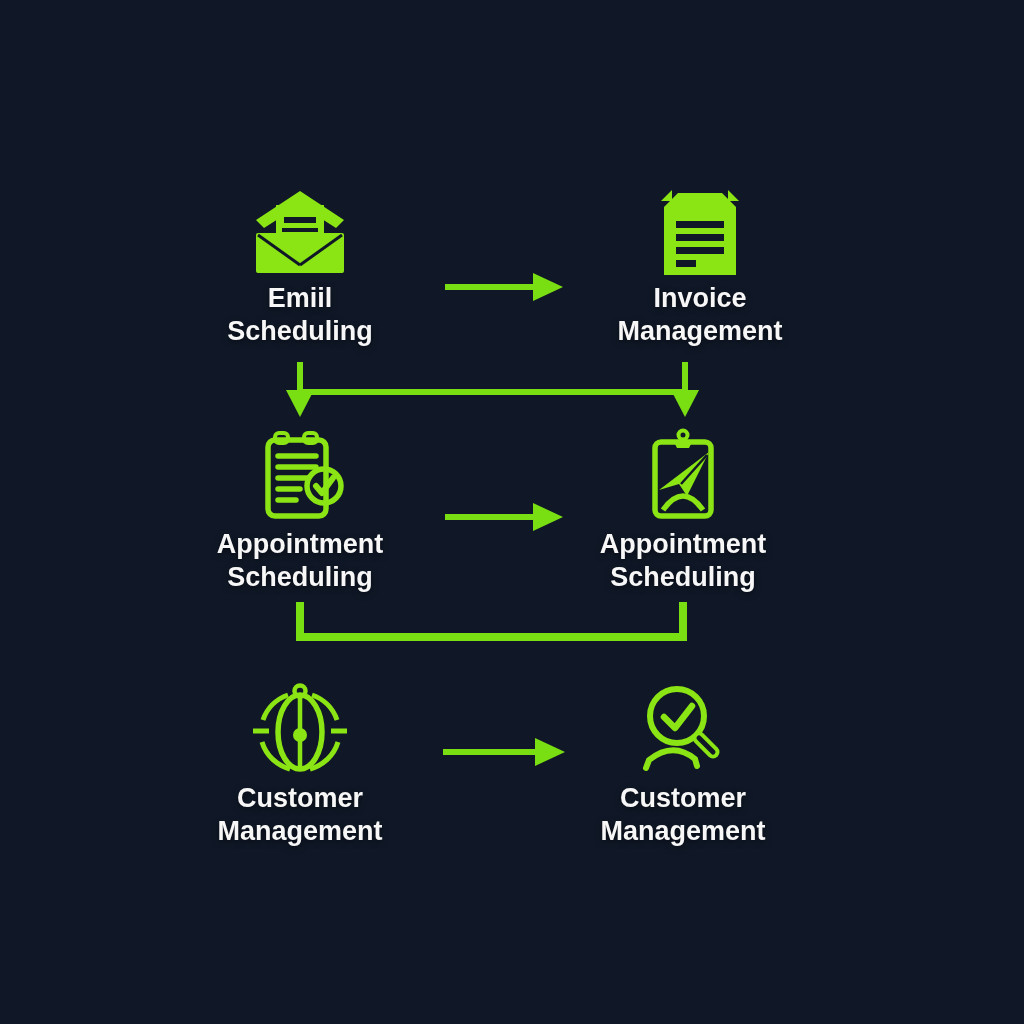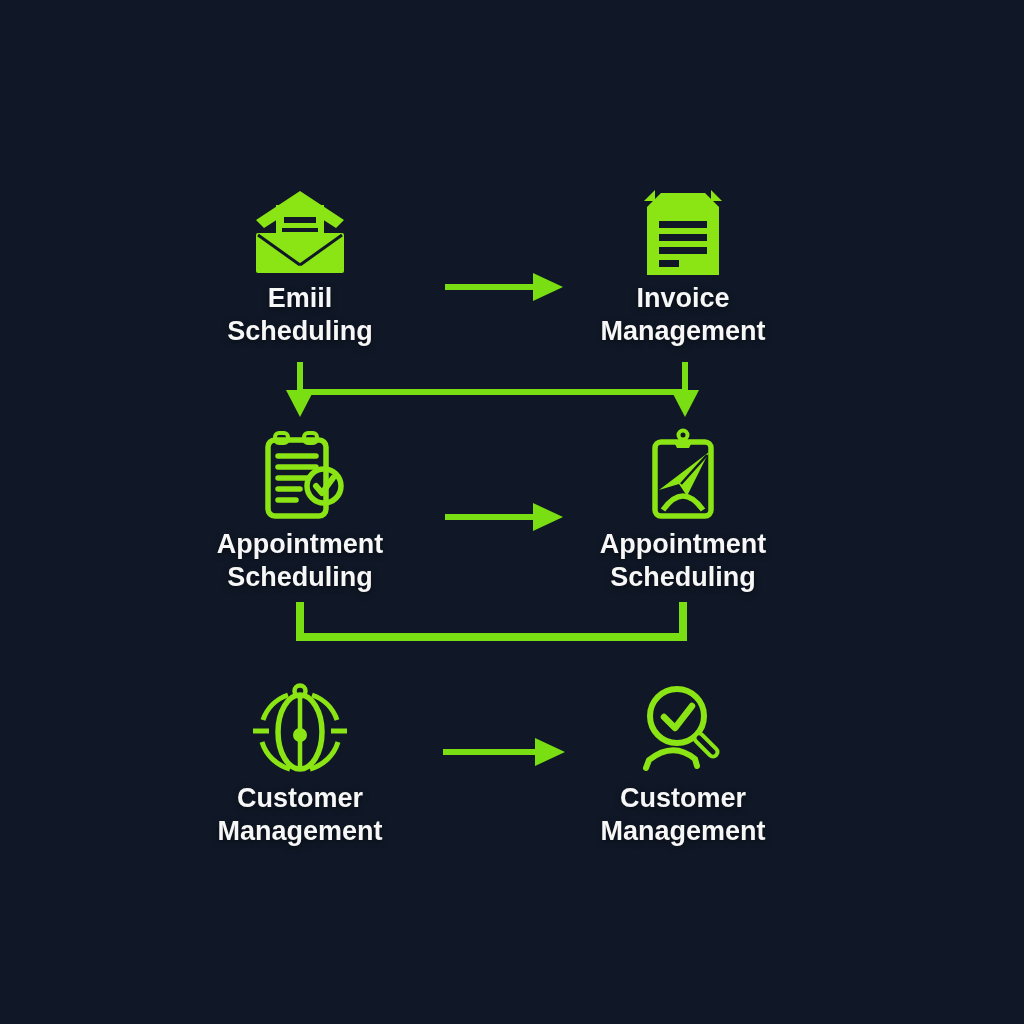--- a/index.html
+++ b/index.html
@@ -26,7 +26,7 @@
   #connector-layer{position:absolute;left:0;top:0;width:1024px;height:1024px;pointer-events:none;}
   
   #node-0{left:170px;top:186px;}
-  #node-1{left:553px;top:186px;}
+  #node-1{left:570px;top:186px;}
   #node-2{left:170px;top:426px;}
   #node-3{left:553px;top:426px;}
   #node-4{left:170px;top:680px;}

